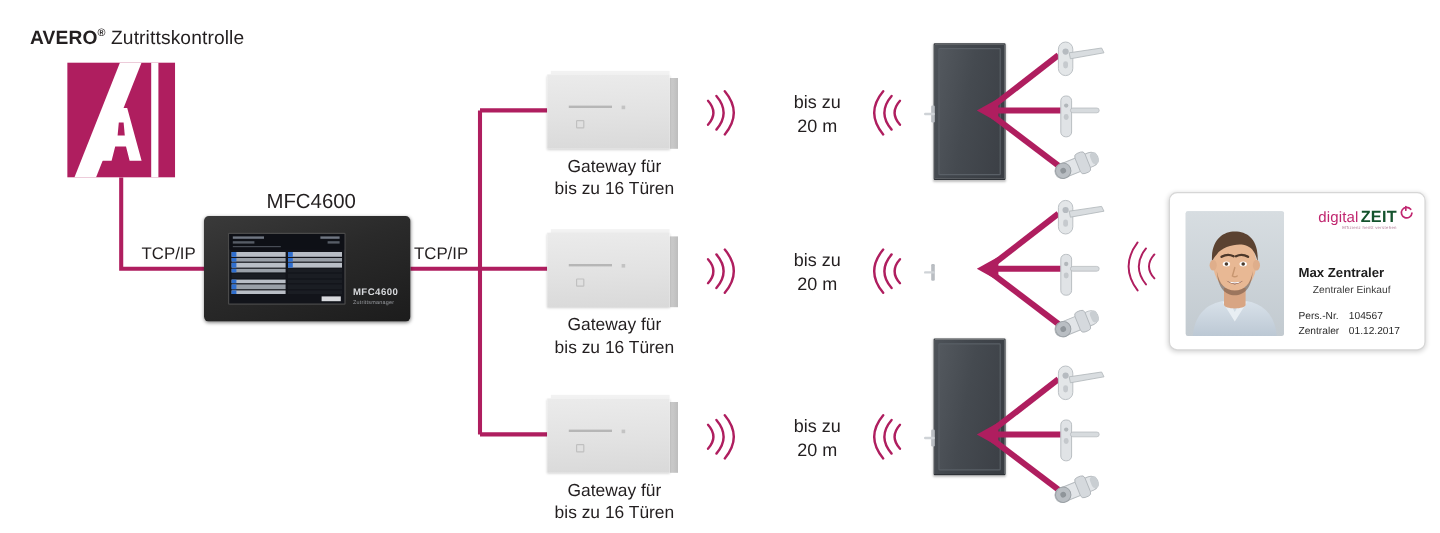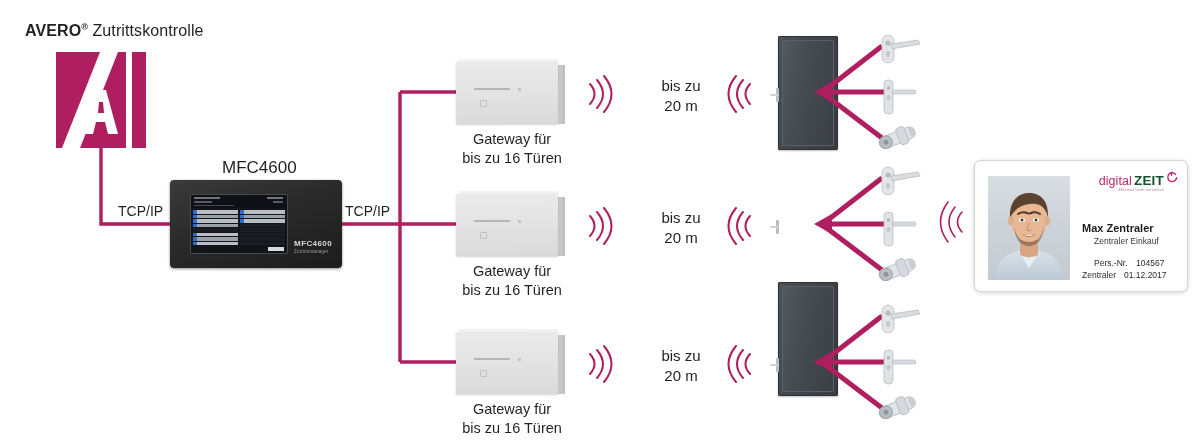--- a/index.html
+++ b/index.html
@@ -135,7 +135,7 @@
   .dz-swoosh{position:absolute;right:0px;top:-1px;}
   .card-name{position:absolute;left:0;top:50px;font-size:11px;font-weight:bold;color:#1d1d1d;white-space:nowrap;}
   .card-dept{position:absolute;left:0;top:64px;font-size:8.5px;color:#3a3a3a;white-space:nowrap;margin-left:12px;}
-  .card-l1{position:absolute;left:12px;top:86px;font-size:8.5px;color:#2a2a2a;white-space:nowrap;}
+  .card-l1{position:absolute;left:0;top:86px;font-size:8.5px;color:#2a2a2a;white-space:nowrap;}
   .card-l2{position:absolute;left:0;top:98px;font-size:8.5px;color:#2a2a2a;white-space:nowrap;}
   .kv-k{display:inline-block;width:42px;}
 </style>

